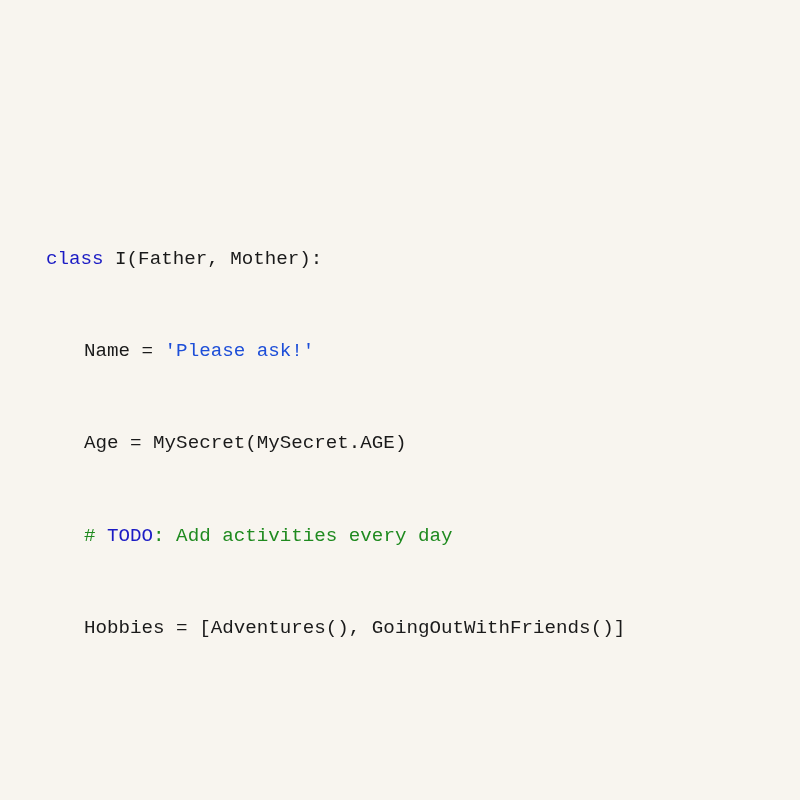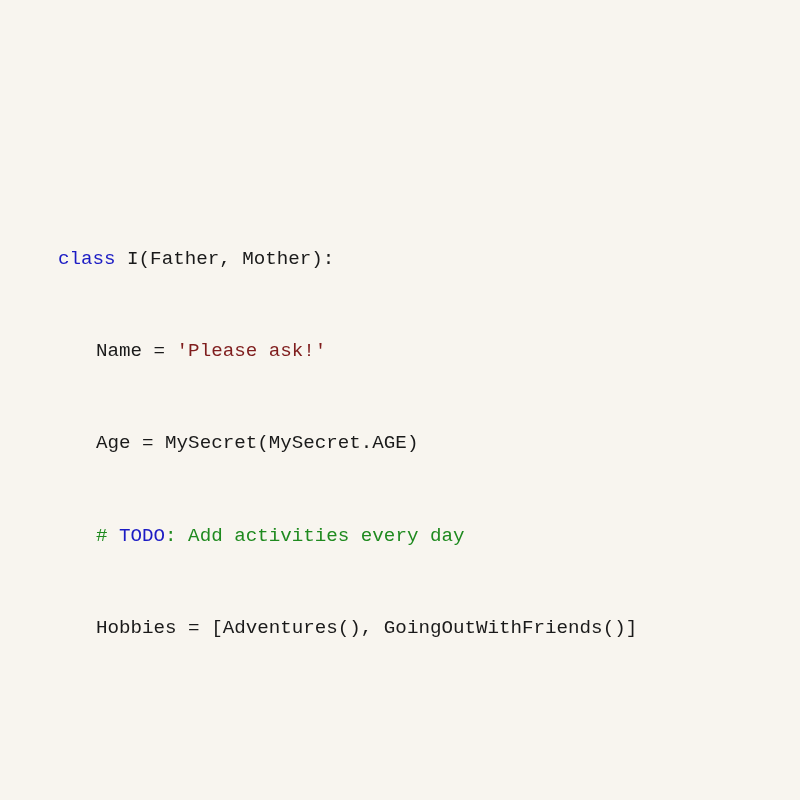--- a/index.html
+++ b/index.html
@@ -20,7 +20,7 @@
       color: #1a1a1a;
       white-space: pre;
     }
-    .line { height: 30.8px; display: block; margin-left: 12px; }
+    .line { height: 30.8px; display: block; }
     .indent-0 { padding-left: 0; }
     .indent-1 { padding-left: 38px; }
     .kw { color: #1b1bc4; }

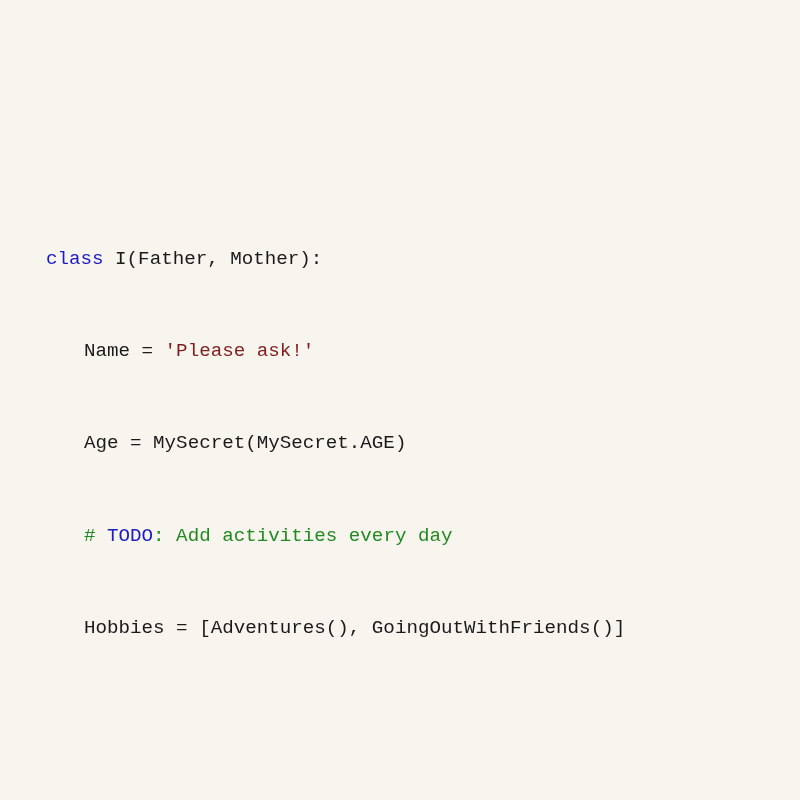--- a/index.html
+++ b/index.html
@@ -24,7 +24,7 @@
     .indent-0 { padding-left: 0; }
     .indent-1 { padding-left: 38px; }
     .kw { color: #1b1bc4; }
-    .str { color: #7f1d1d; }
+    .str { color: #1d4ed8; }
     .cm { color: #1f8a1f; }
     .todo { color: #1b1bc4; }
   </style>

